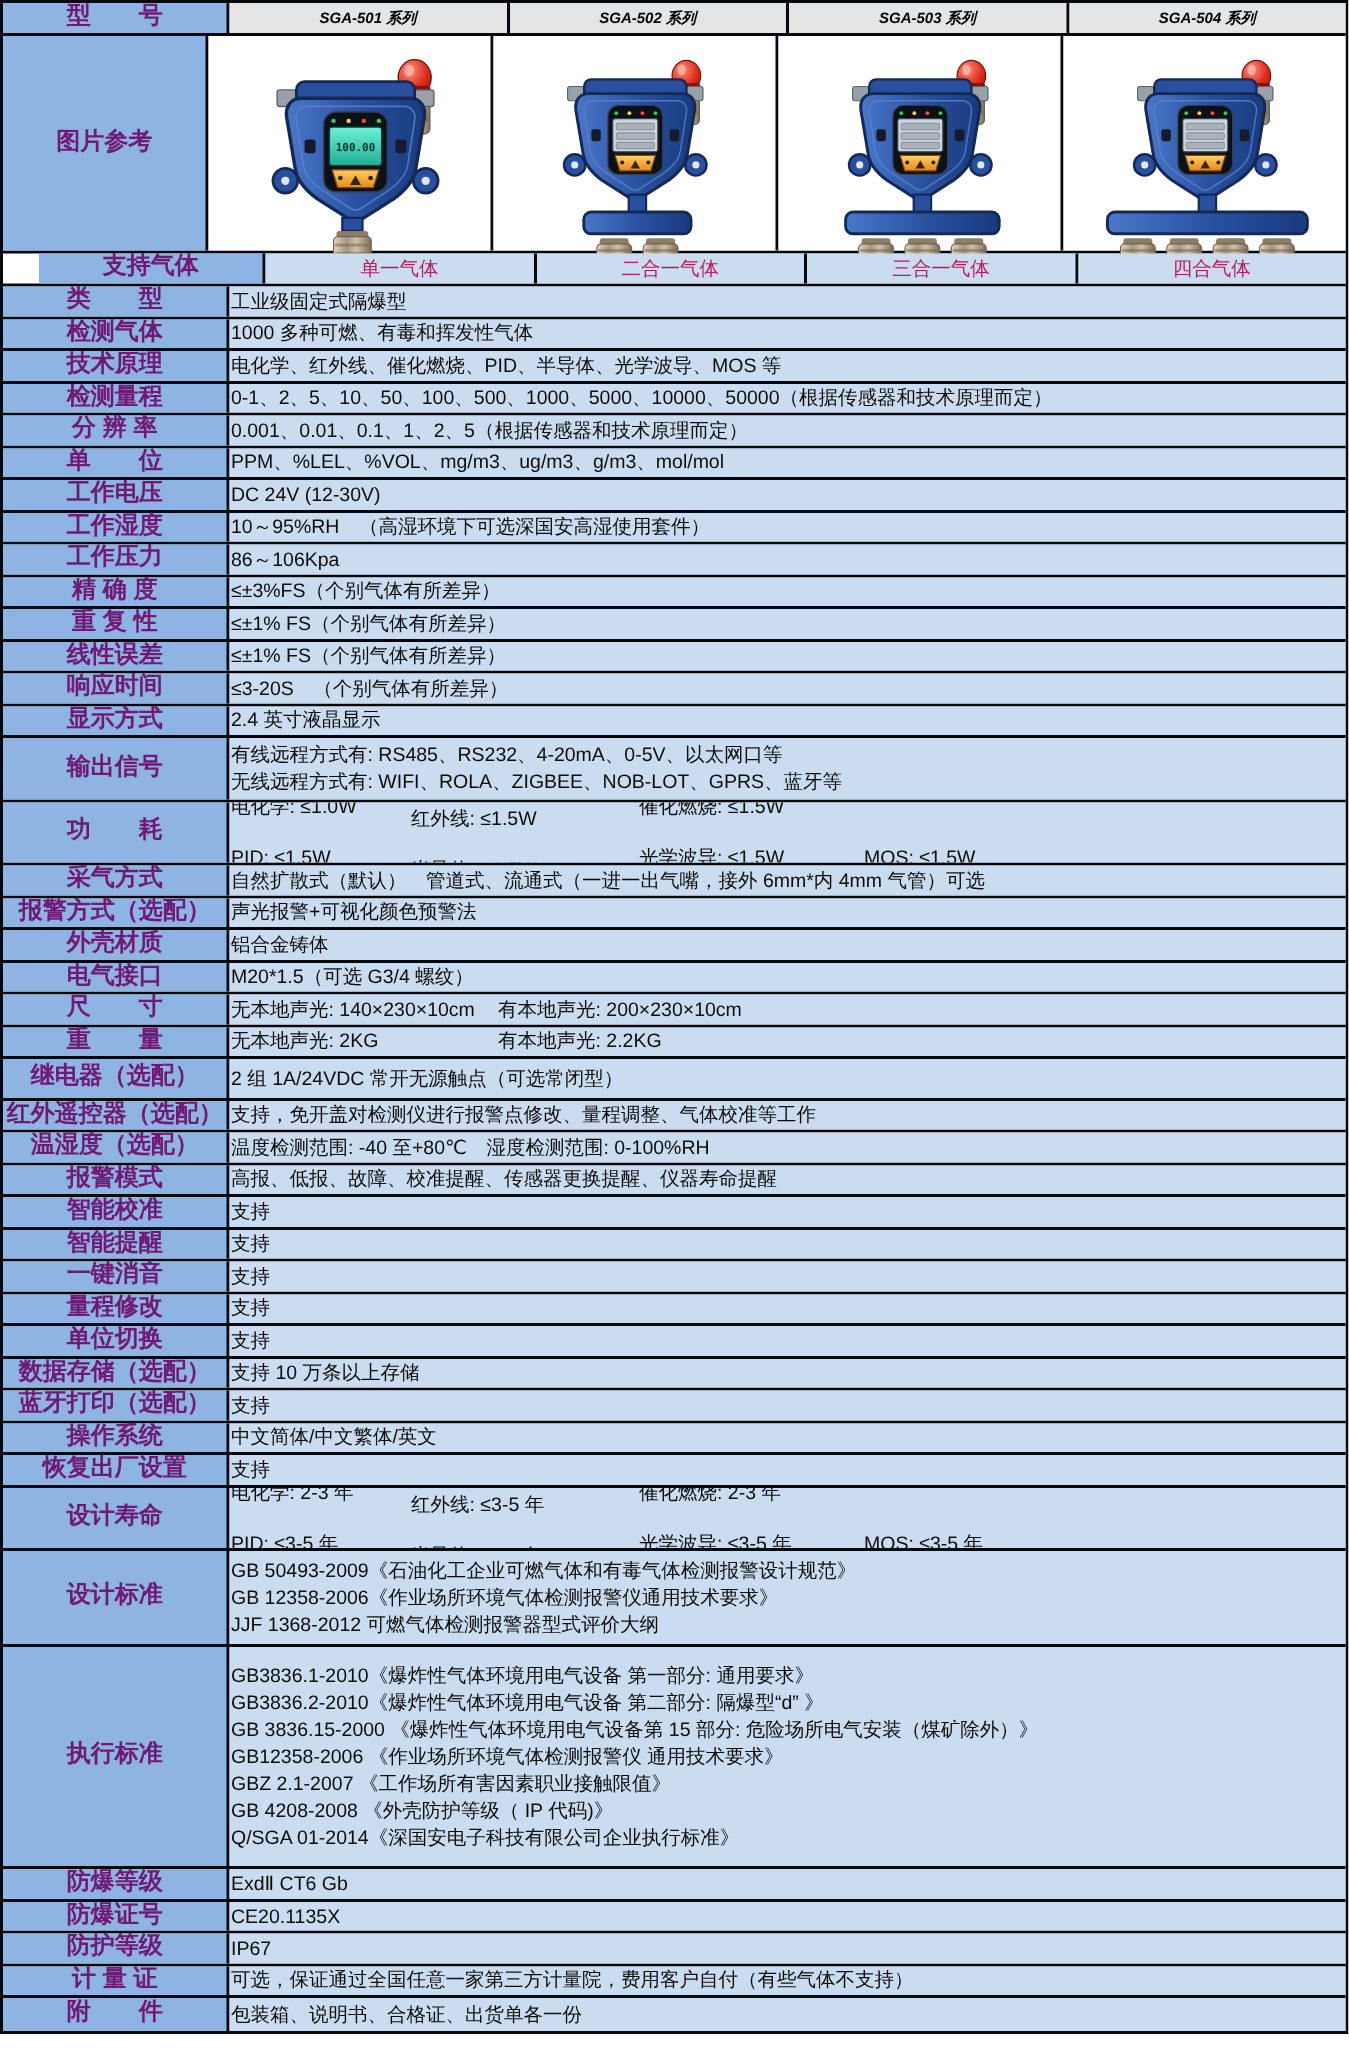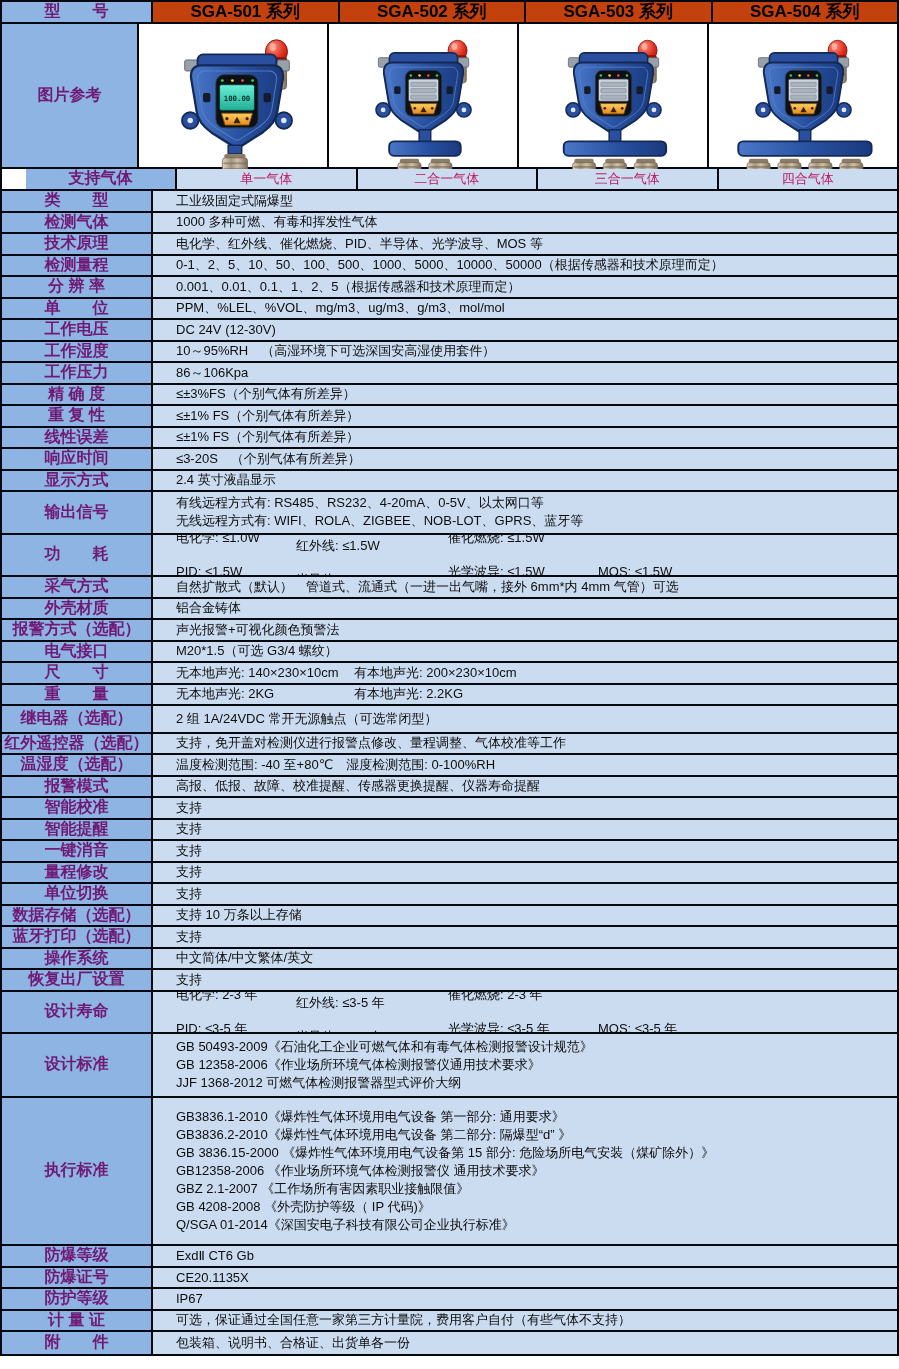--- a/index.html
+++ b/index.html
@@ -12,8 +12,8 @@
       font-weight:bold;font-size:16px;color:#701a75;text-align:center;line-height:1.05;padding:0 2px;}
   .vc{flex:1;background:#cbdcf1;display:flex;flex-direction:column;justify-content:center;
       padding-left:23px;font-size:13px;color:#0d0d0d;overflow:hidden;}
-  .mc{flex:1;border-right:2px solid #06080f;background:#c2410c;display:flex;align-items:center;justify-content:center;
-      font-weight:bold;font-size:17px;color:#000;}
+  .mc{flex:1;border-right:2px solid #06080f;background:#e5e5e5;display:flex;align-items:center;justify-content:center;
+      font-weight:bold;font-size:10px;color:#000;font-style:italic;}
   .mc:last-child{border-right:none;}
   .ic{flex:1;border-right:2px solid #06080f;background:#ffffff;display:flex;align-items:flex-start;justify-content:center;padding-top:15px;}
   .ic:last-child{border-right:none;}

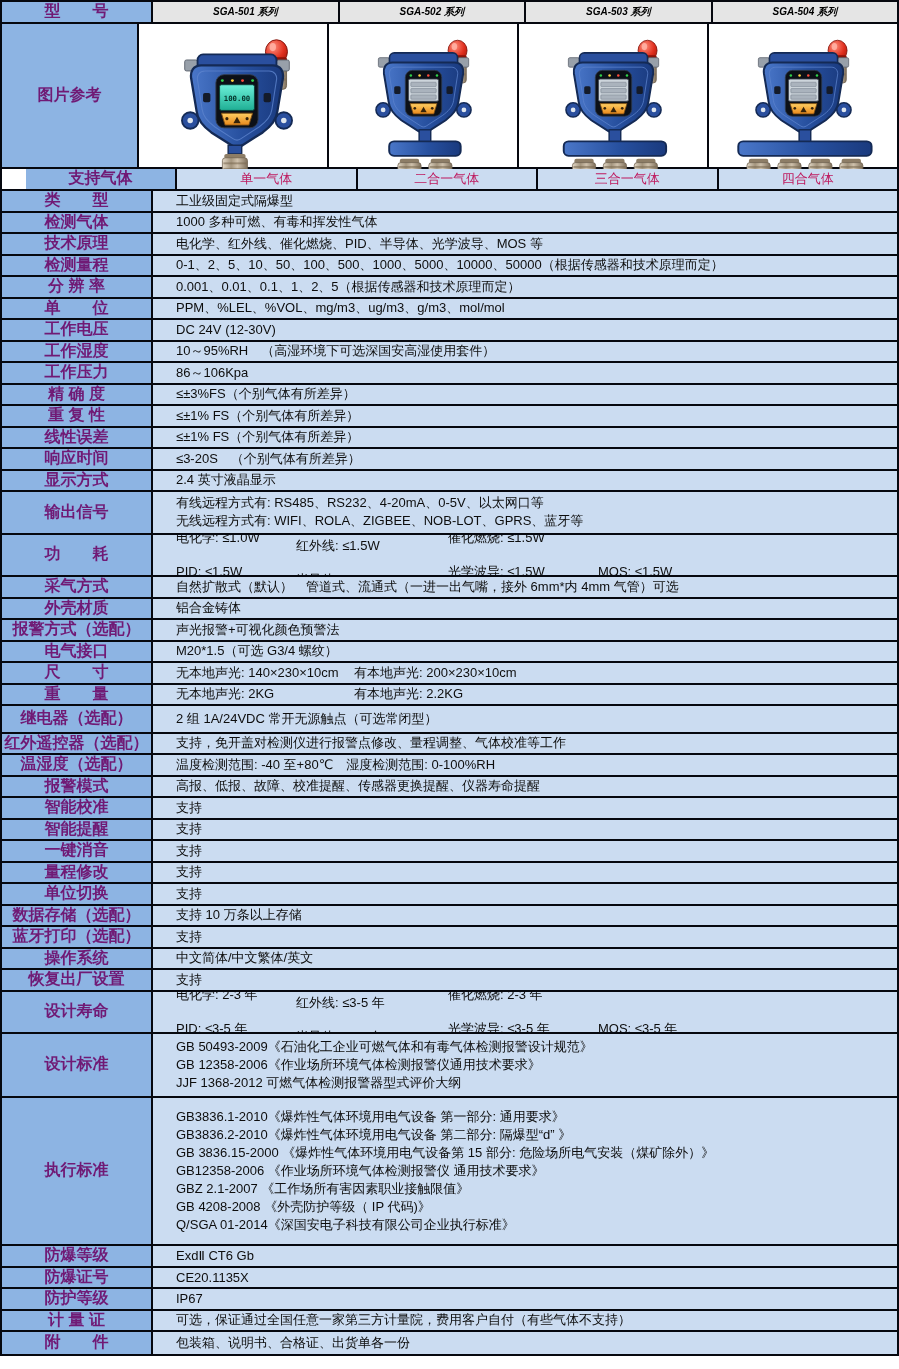--- a/index.html
+++ b/index.html
@@ -11,7 +11,7 @@
   .lc{width:151px;border-right:2px solid #06080f;background:#8db4e3;display:flex;align-items:center;justify-content:center;
       font-weight:bold;font-size:16px;color:#701a75;text-align:center;line-height:1.05;padding:0 2px;}
   .vc{flex:1;background:#cbdcf1;display:flex;flex-direction:column;justify-content:center;
-      padding-left:23px;font-size:13px;color:#0d0d0d;overflow:hidden;}
+      padding-left:1px;font-size:13px;color:#0d0d0d;overflow:hidden;}
   .mc{flex:1;border-right:2px solid #06080f;background:#e5e5e5;display:flex;align-items:center;justify-content:center;
       font-weight:bold;font-size:10px;color:#000;font-style:italic;}
   .mc:last-child{border-right:none;}

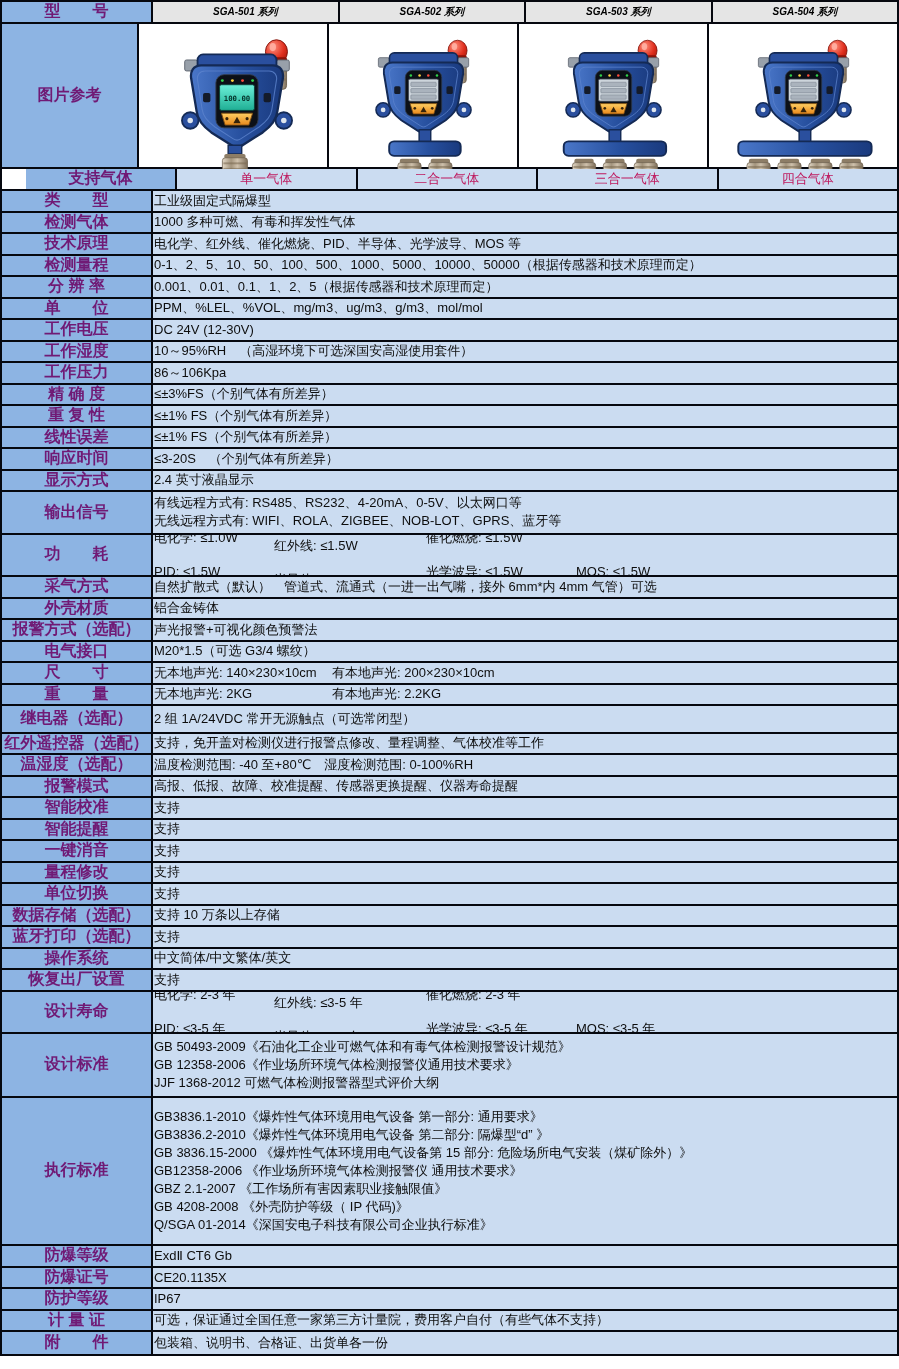--- a/index.html
+++ b/index.html
@@ -386,12 +386,12 @@
       <div class="vc">自然扩散式（默认）　管道式、流通式（一进一出气嘴，接外 6mm*内 4mm 气管）可选</div>
     </div>
   <div class="row">
+      <div class="lc">报警方式（选配）</div>
+      <div class="vc">声光报警+可视化颜色预警法</div>
+    </div>
+  <div class="row">
       <div class="lc">外壳材质</div>
       <div class="vc">铝合金铸体</div>
-    </div>
-  <div class="row">
-      <div class="lc">报警方式（选配）</div>
-      <div class="vc">声光报警+可视化颜色预警法</div>
     </div>
   <div class="row">
       <div class="lc">电气接口</div>

